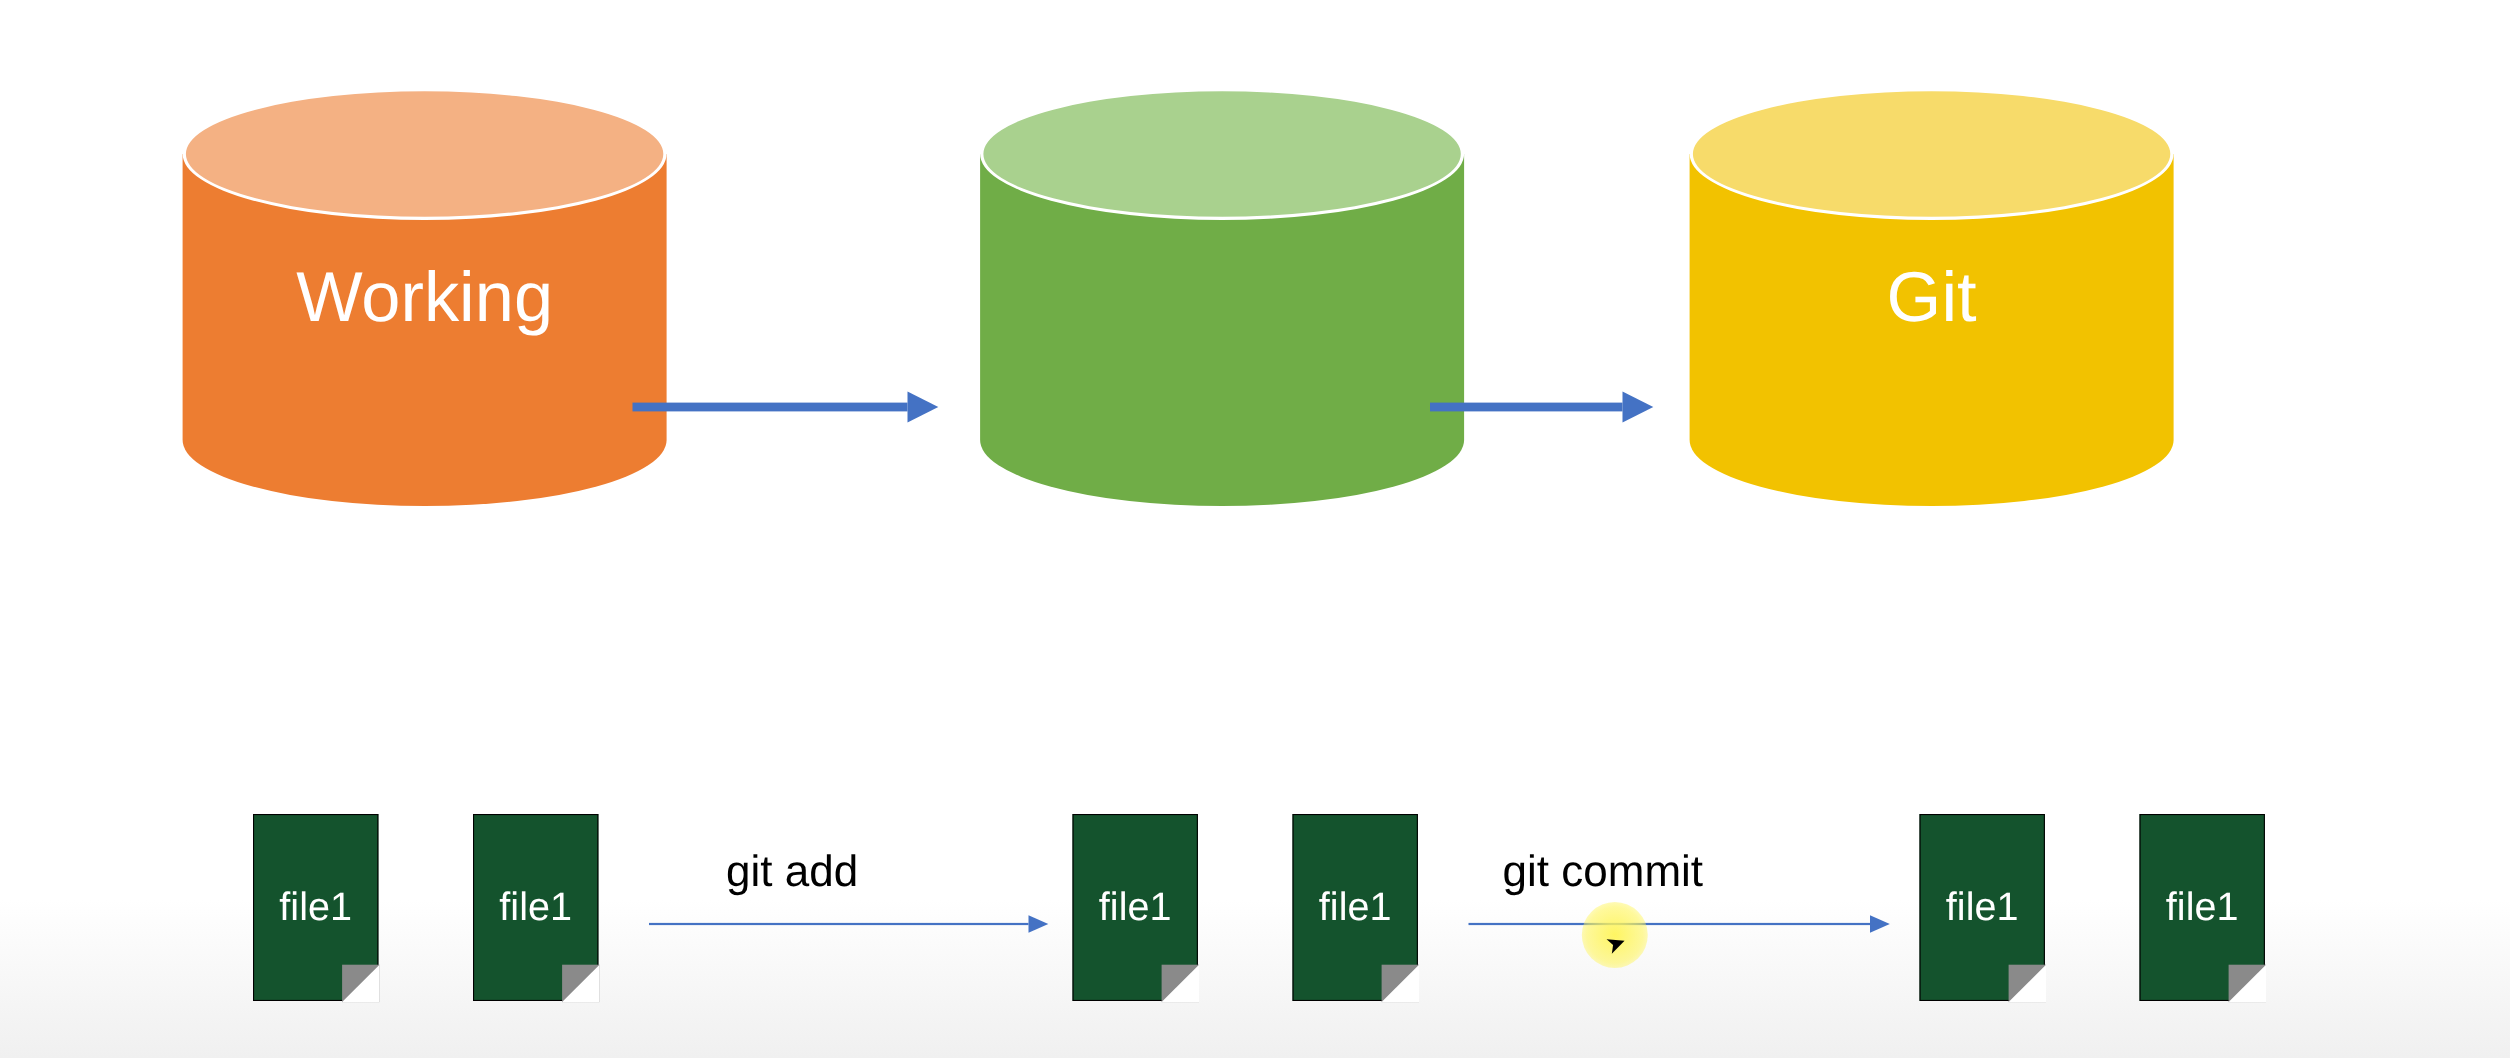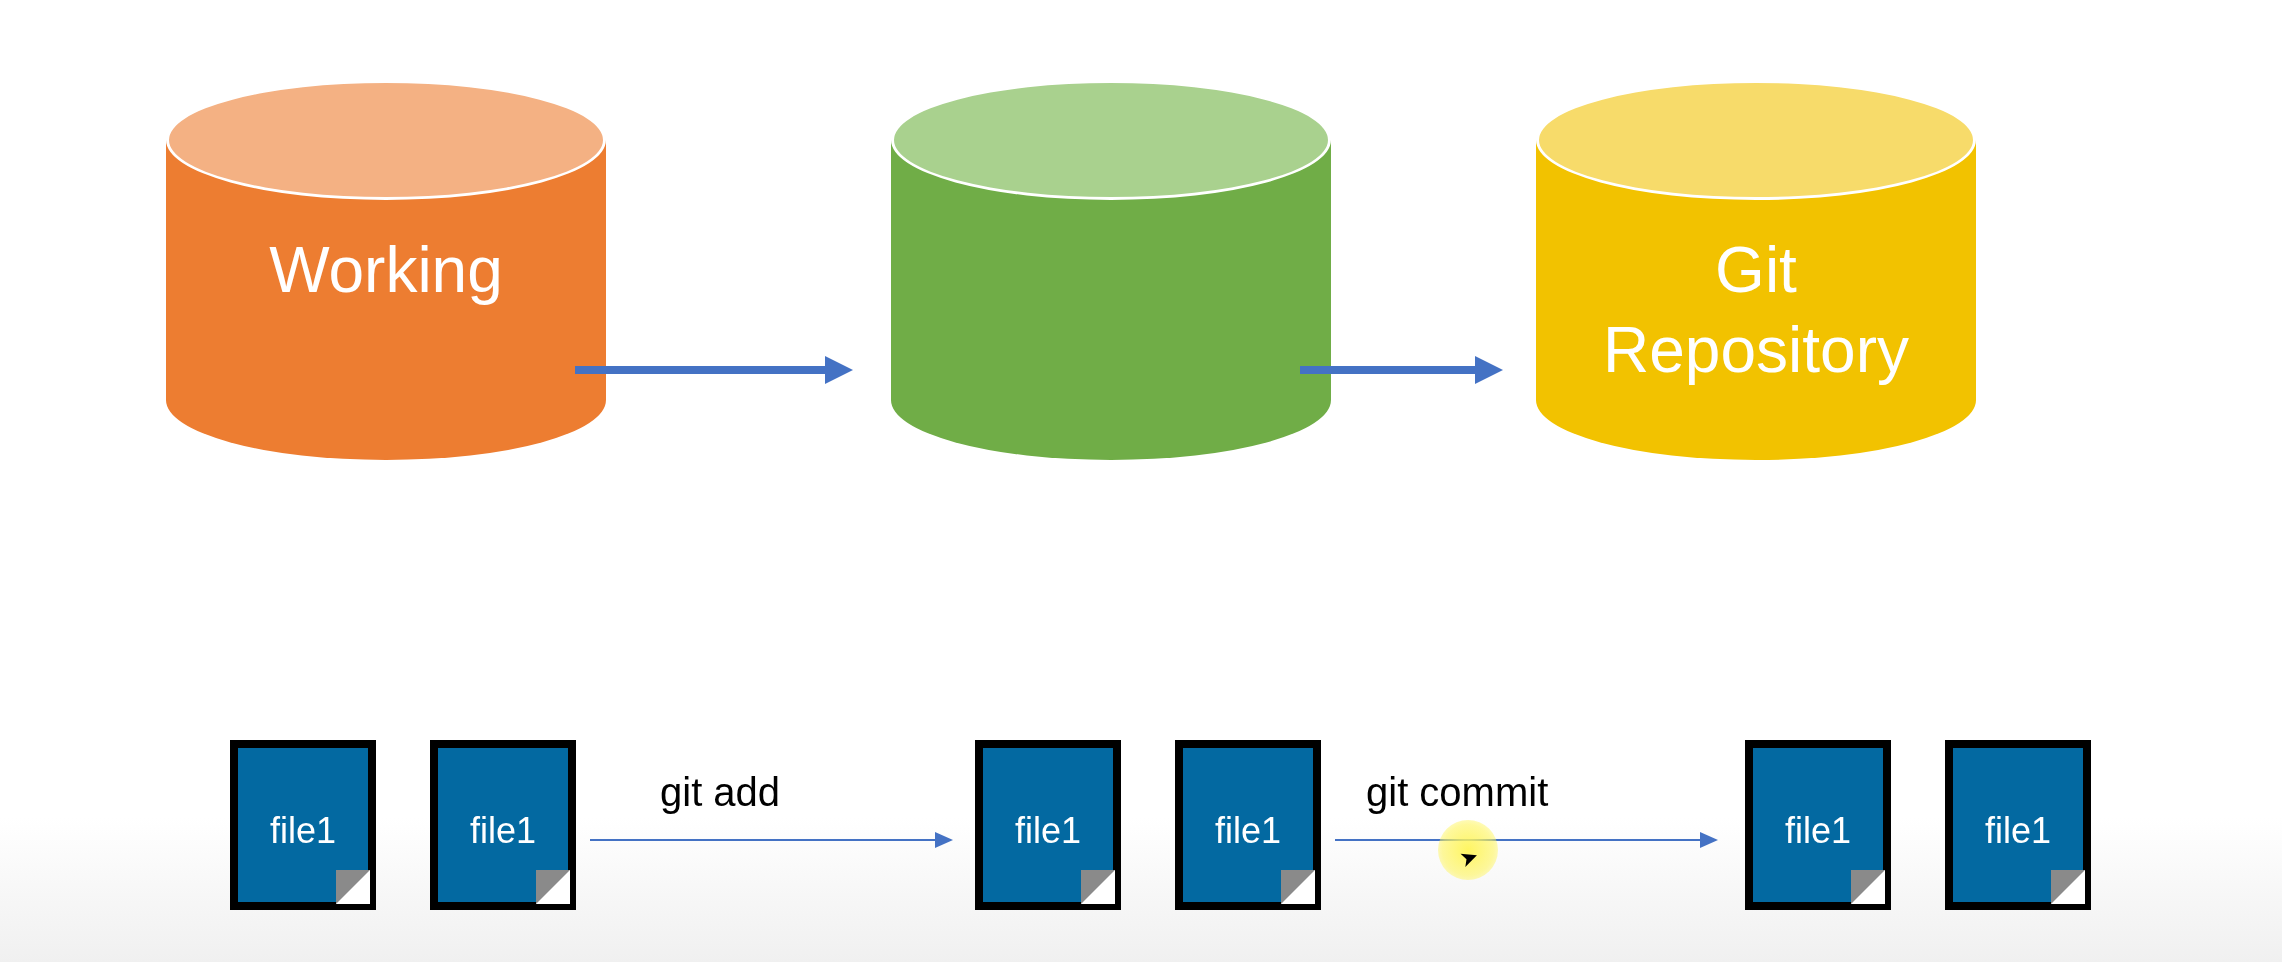--- a/index.html
+++ b/index.html
@@ -201,7 +201,6 @@
   <div class="top"></div>
   <div class="label">
     <span>Git</span><br>
-    <span>Repository</span>
   </div>
 </div>
 

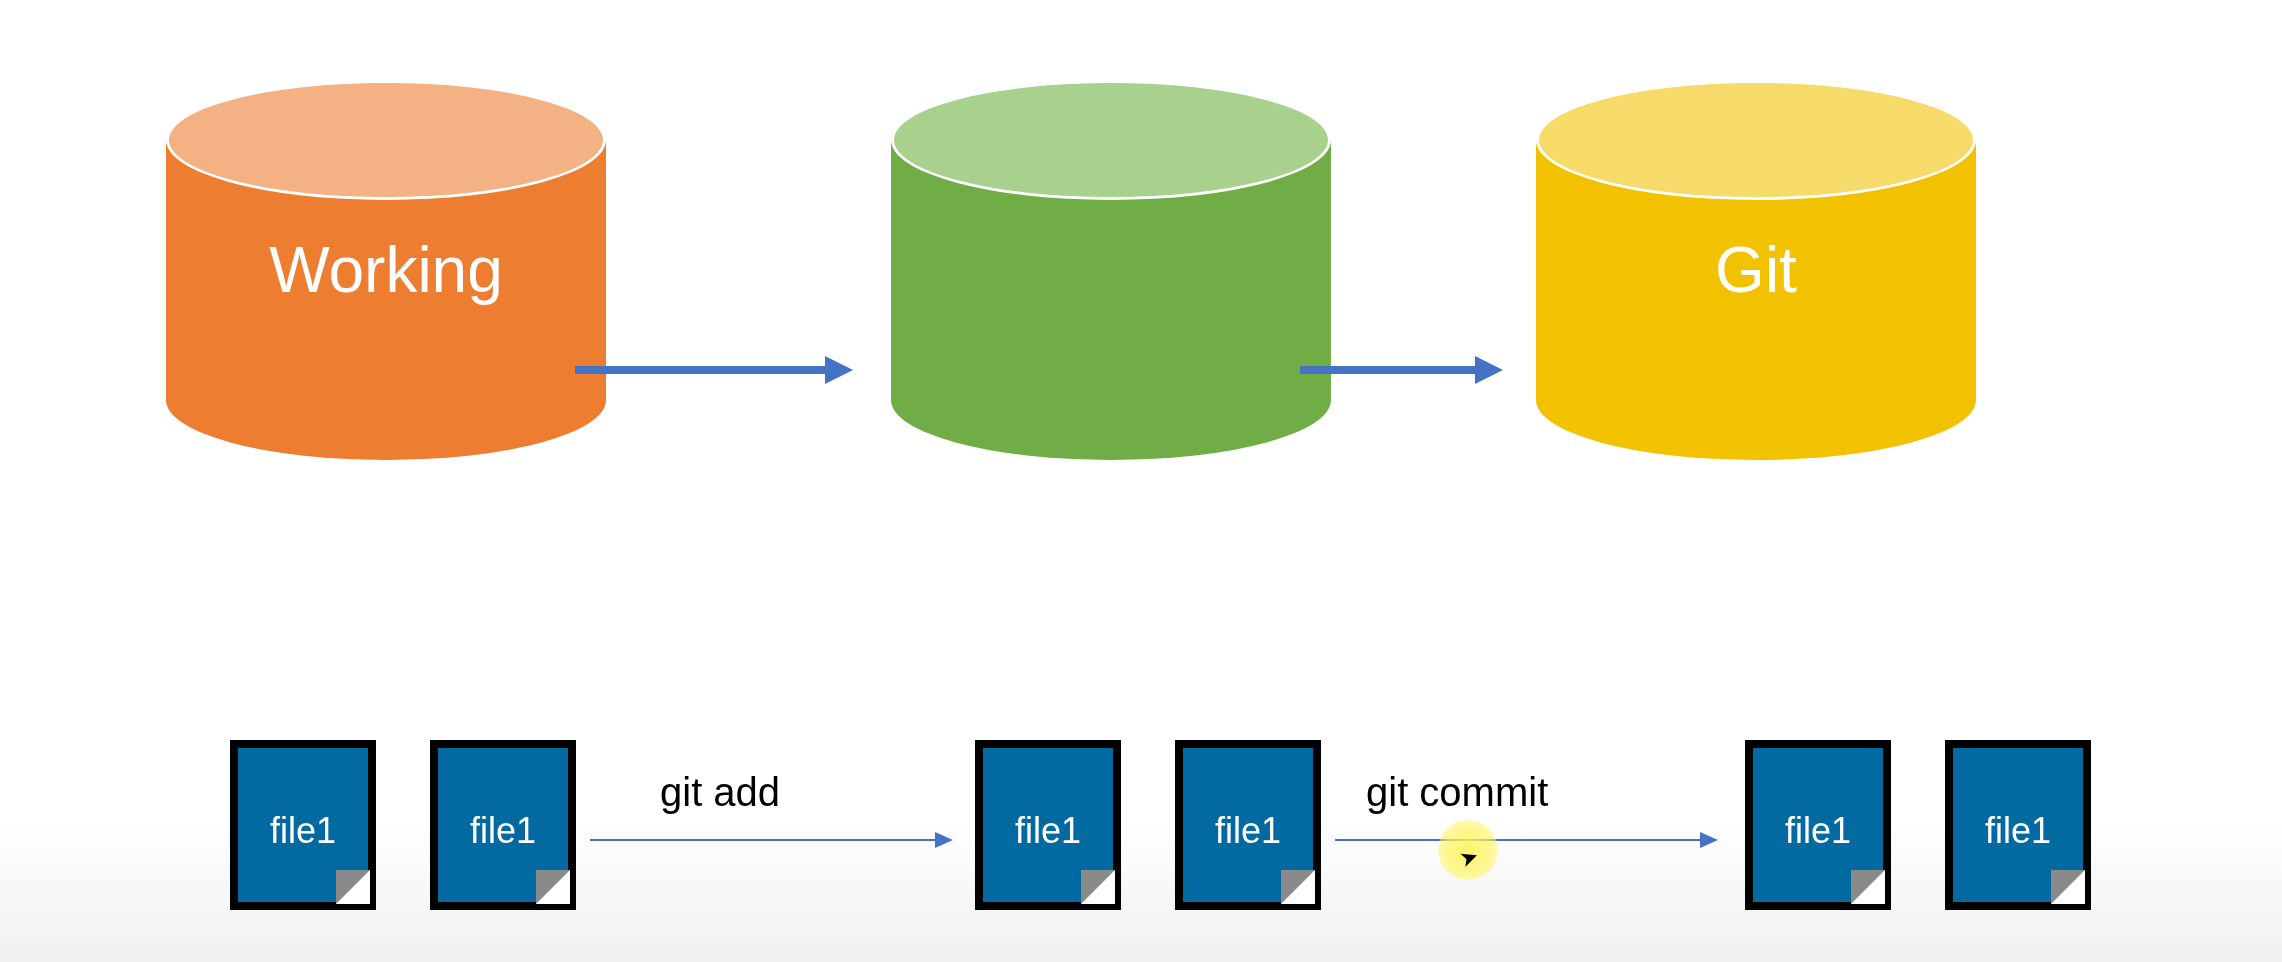--- a/index.html
+++ b/index.html
@@ -94,10 +94,10 @@
   
   .file {
     position: absolute;
-    width: 146px;
+    width: 114px;
     height: 170px;
-    background: #0369a1;
-    border: 8px solid #000000;
+    background: #14532d;
+    border: 1px solid #000000;
   }
   .file::after { 
     content: "";

